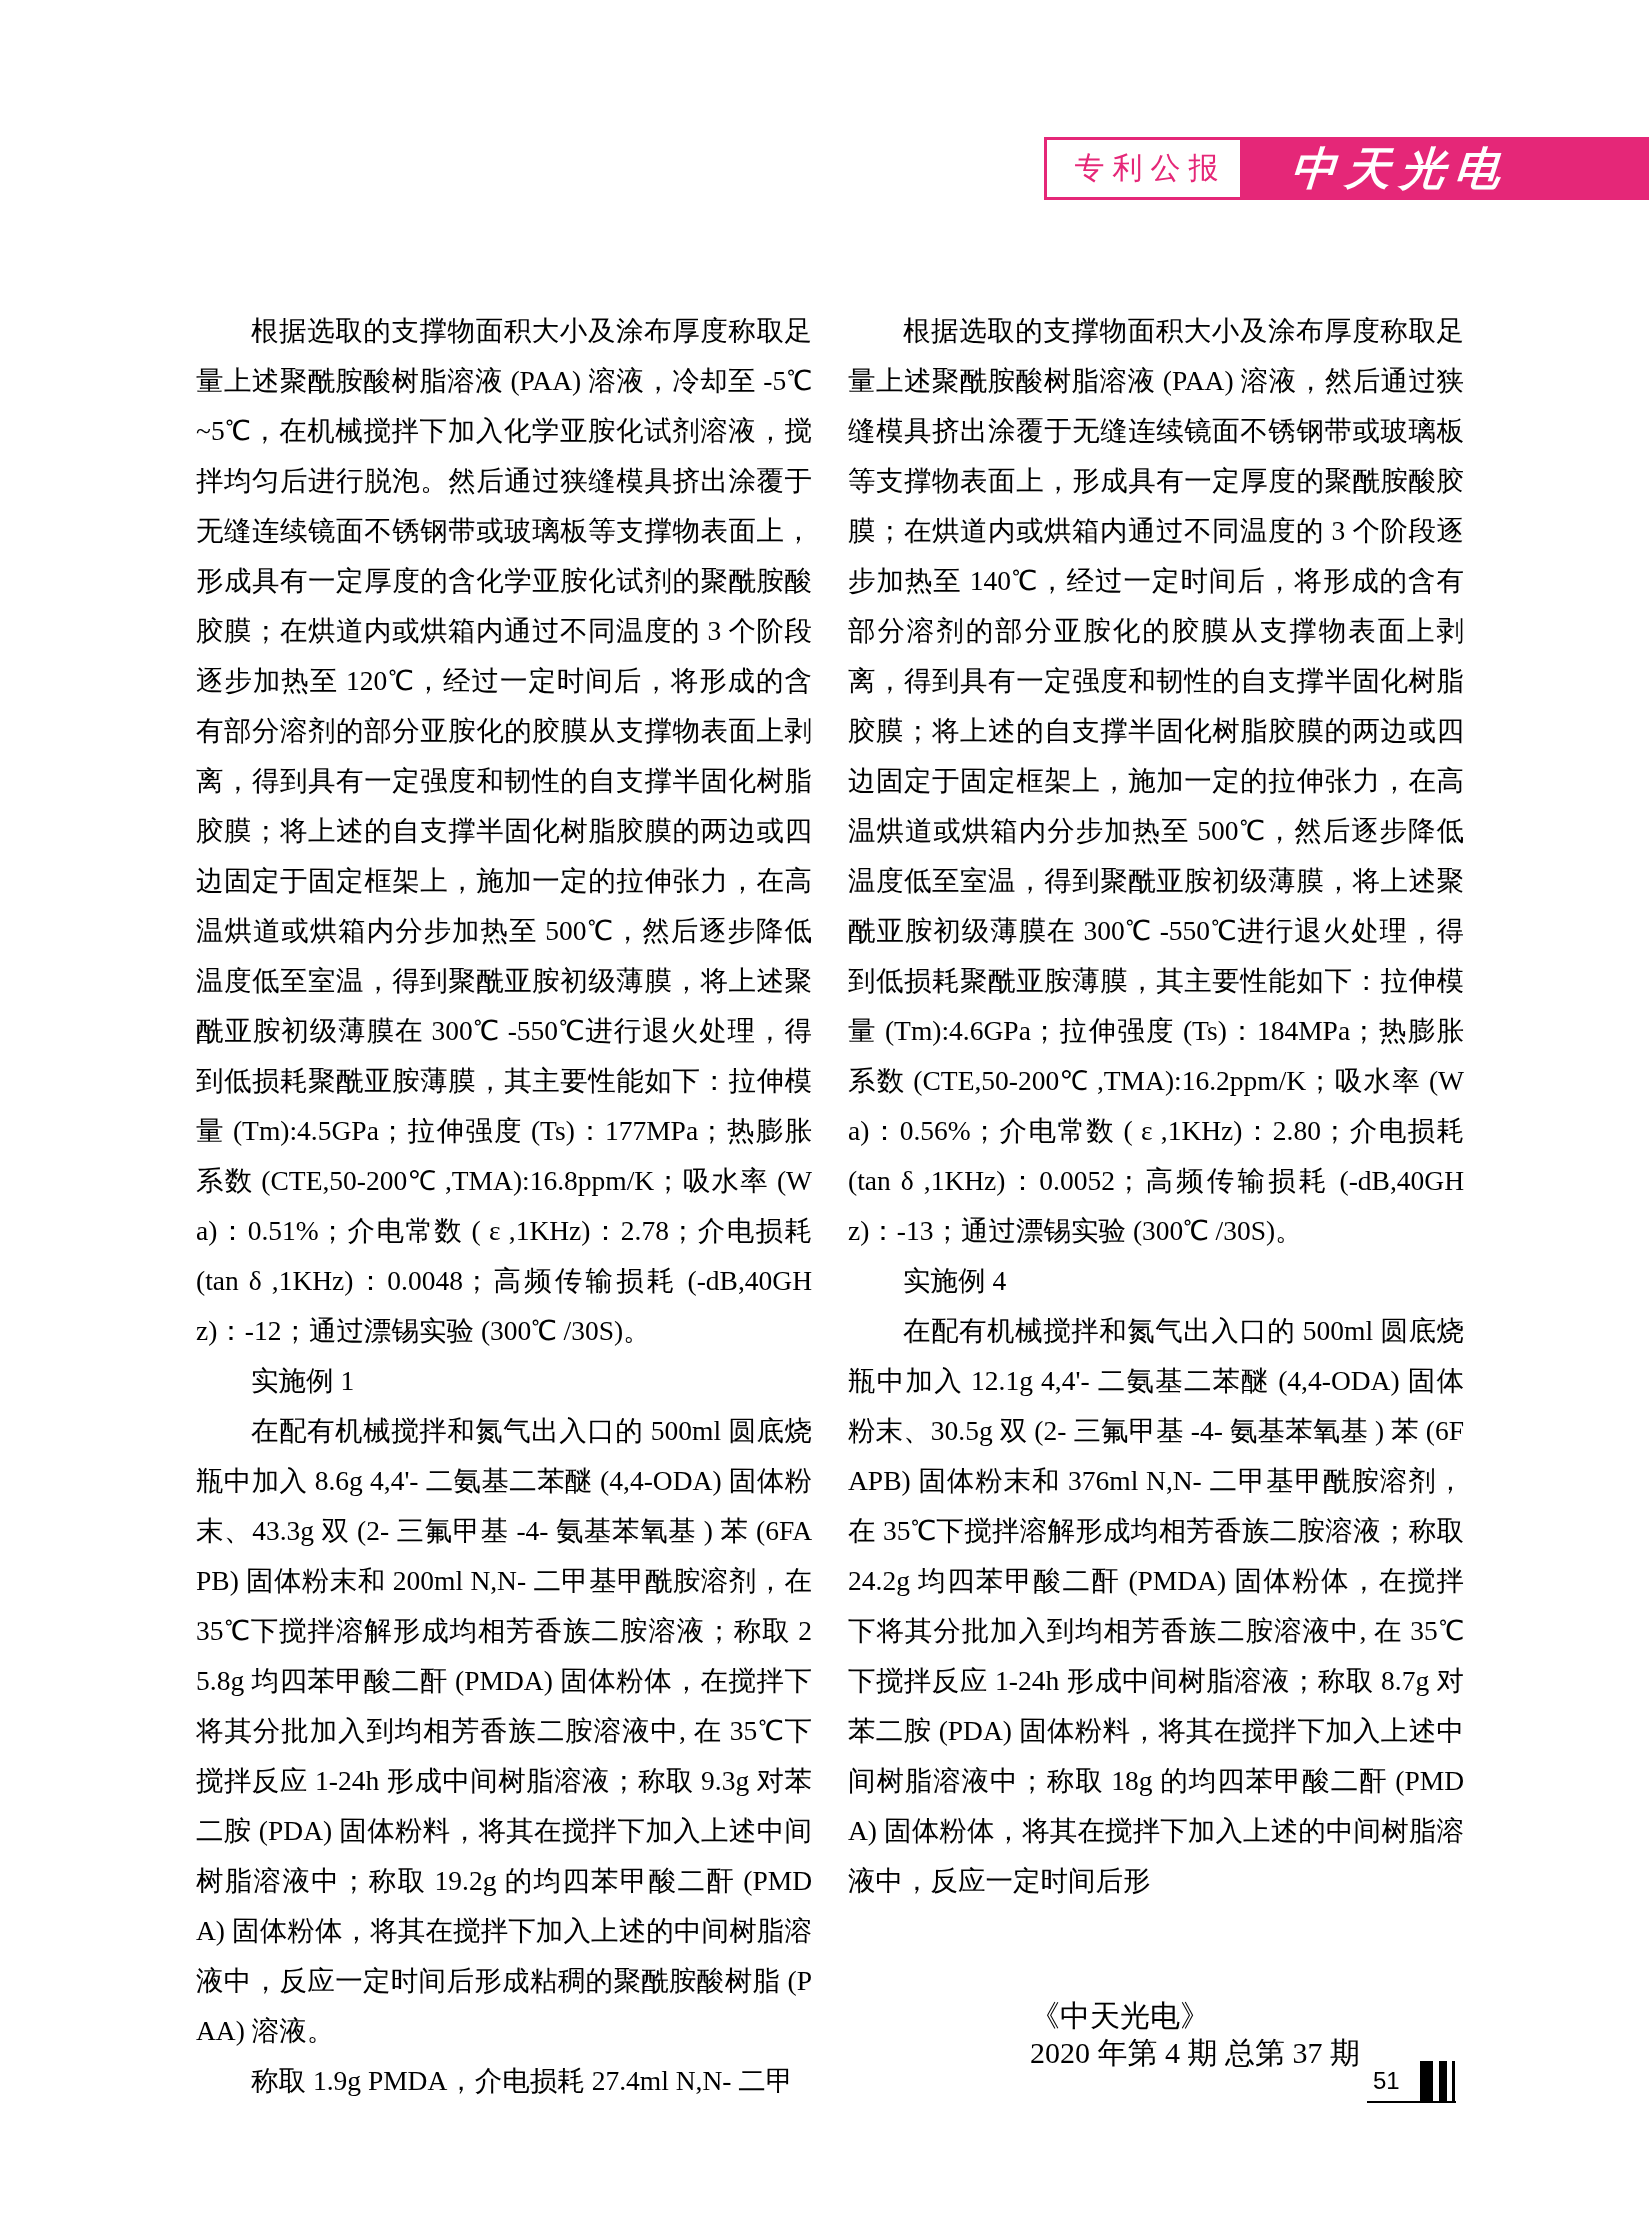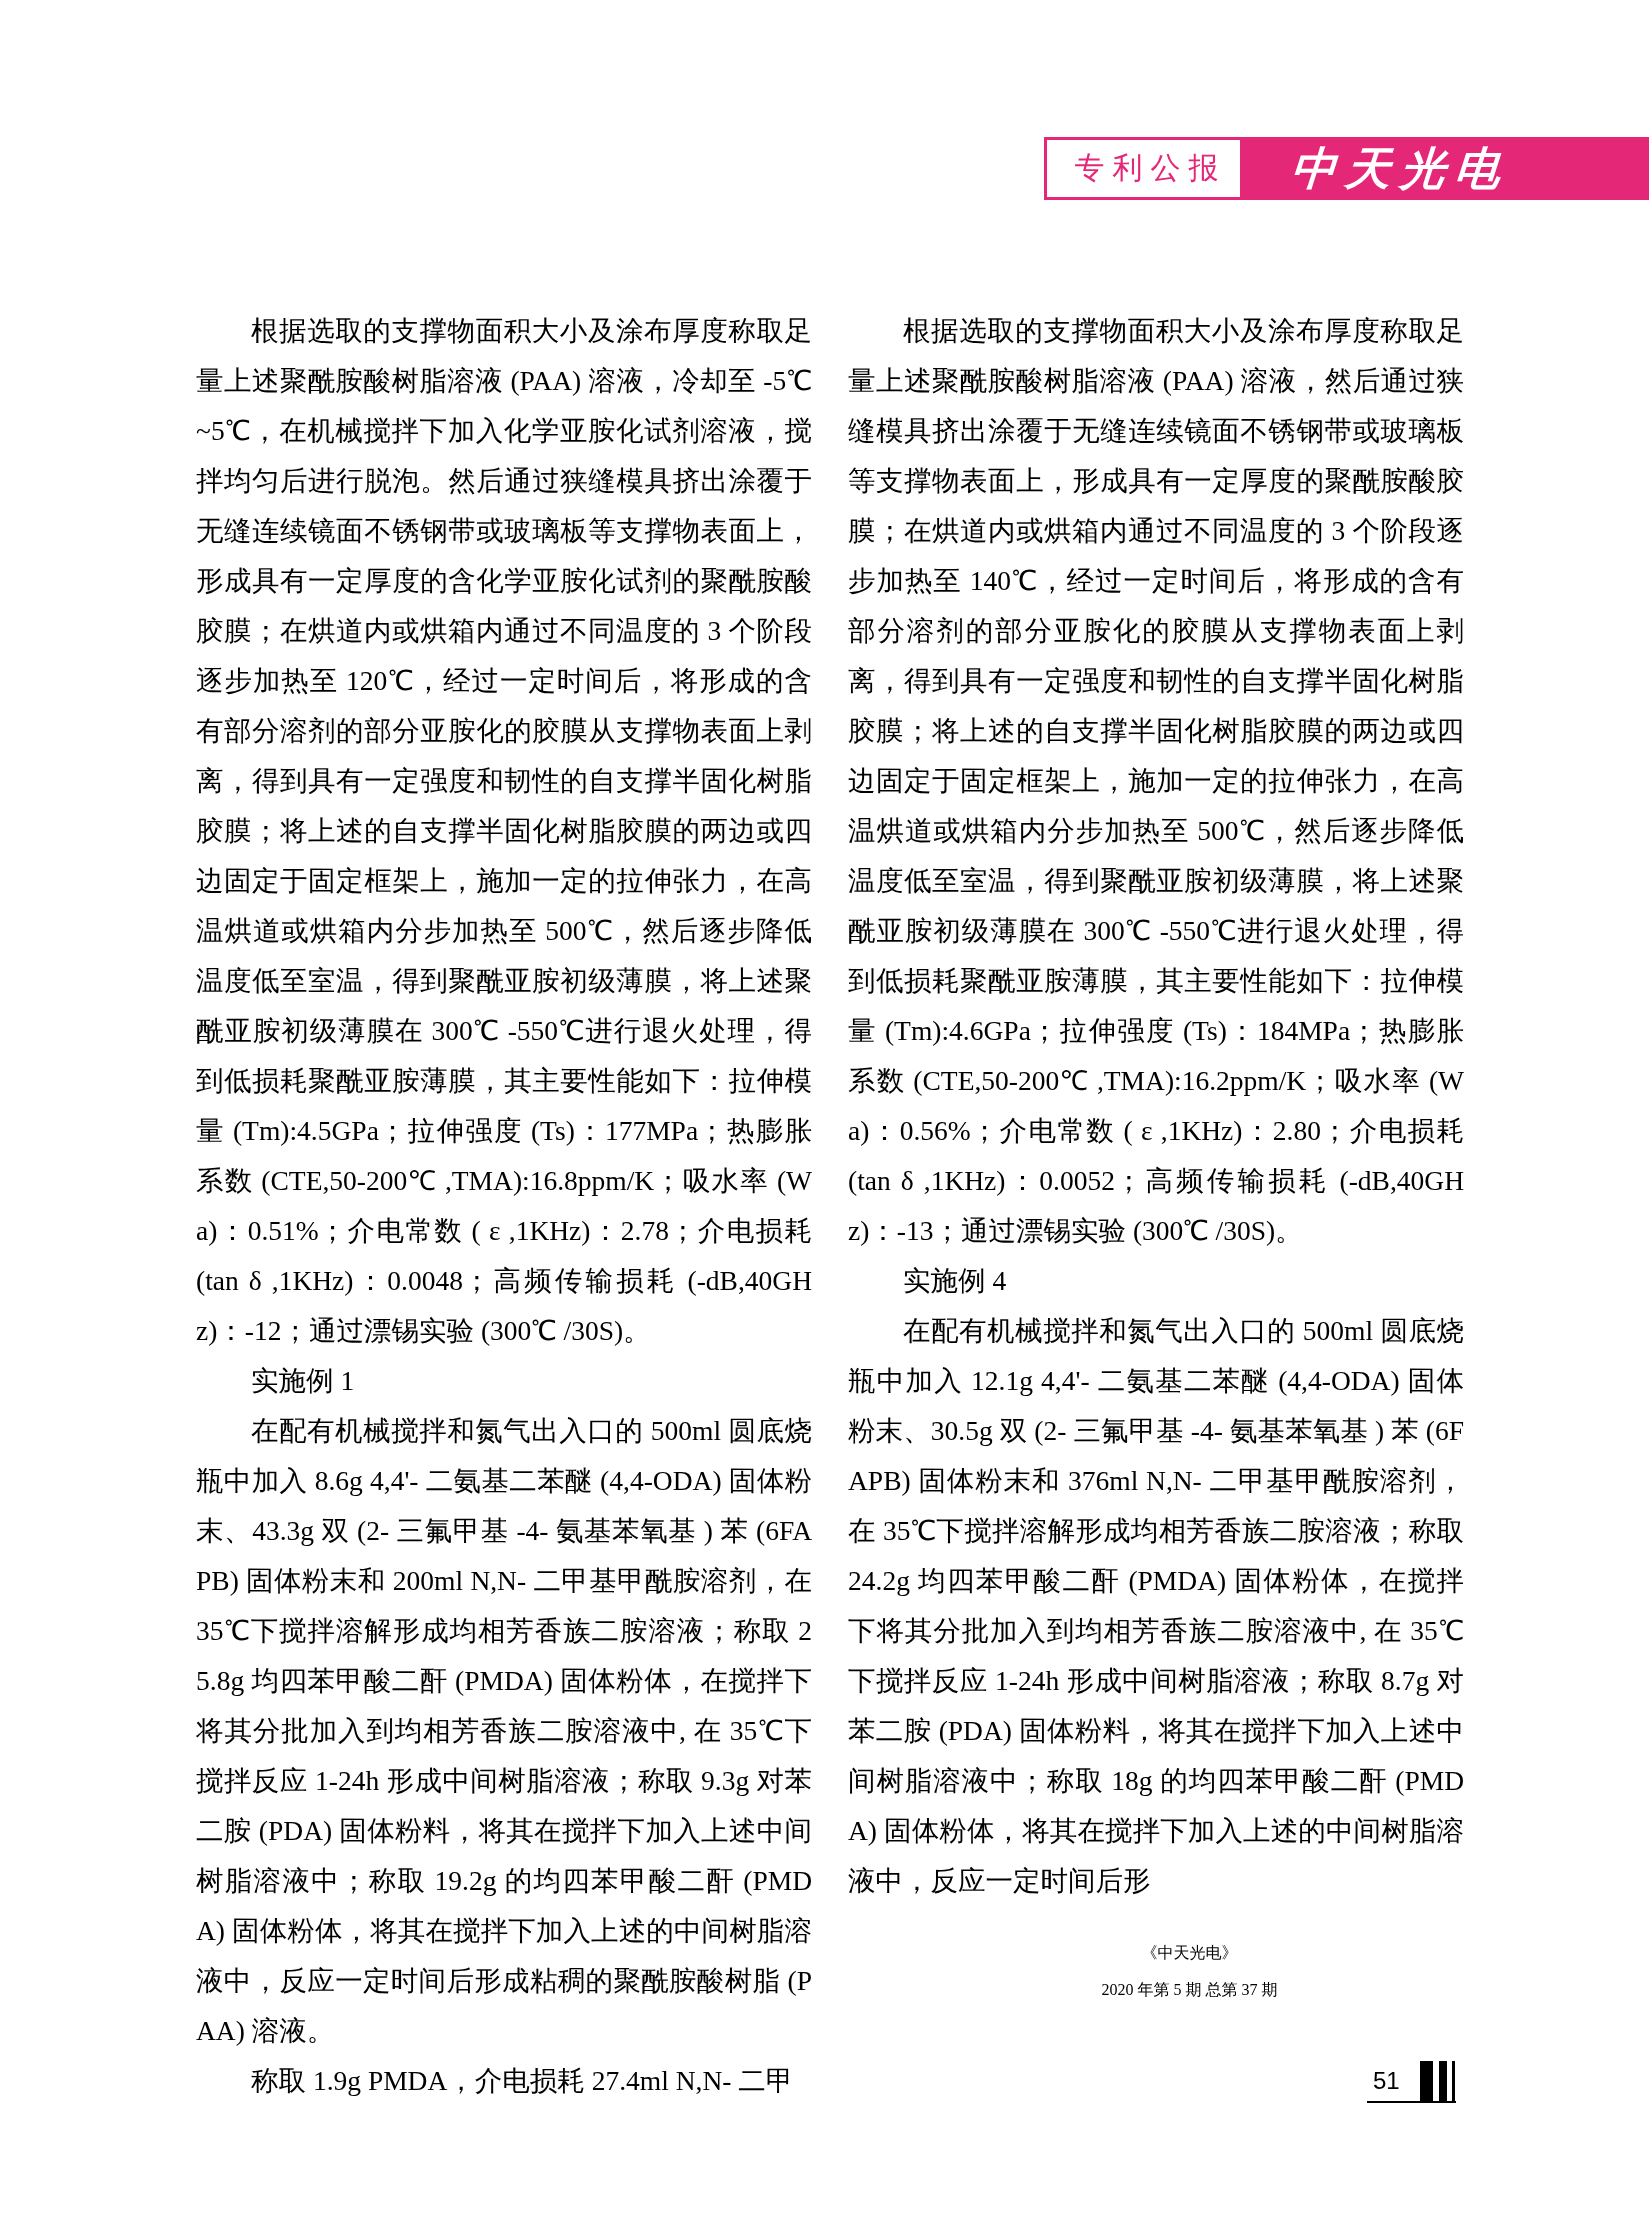--- a/index.html
+++ b/index.html
@@ -71,10 +71,10 @@
   
   .footer-meta{
     position:absolute;
-    left:1030px; top:1934px;
+    left:1030px; top:1997px;
     width:319px;
-    text-align:center;
-    font-size:16px;
+    text-align:left;
+    font-size:30px;
     line-height:37px;
     white-space:nowrap;
   }

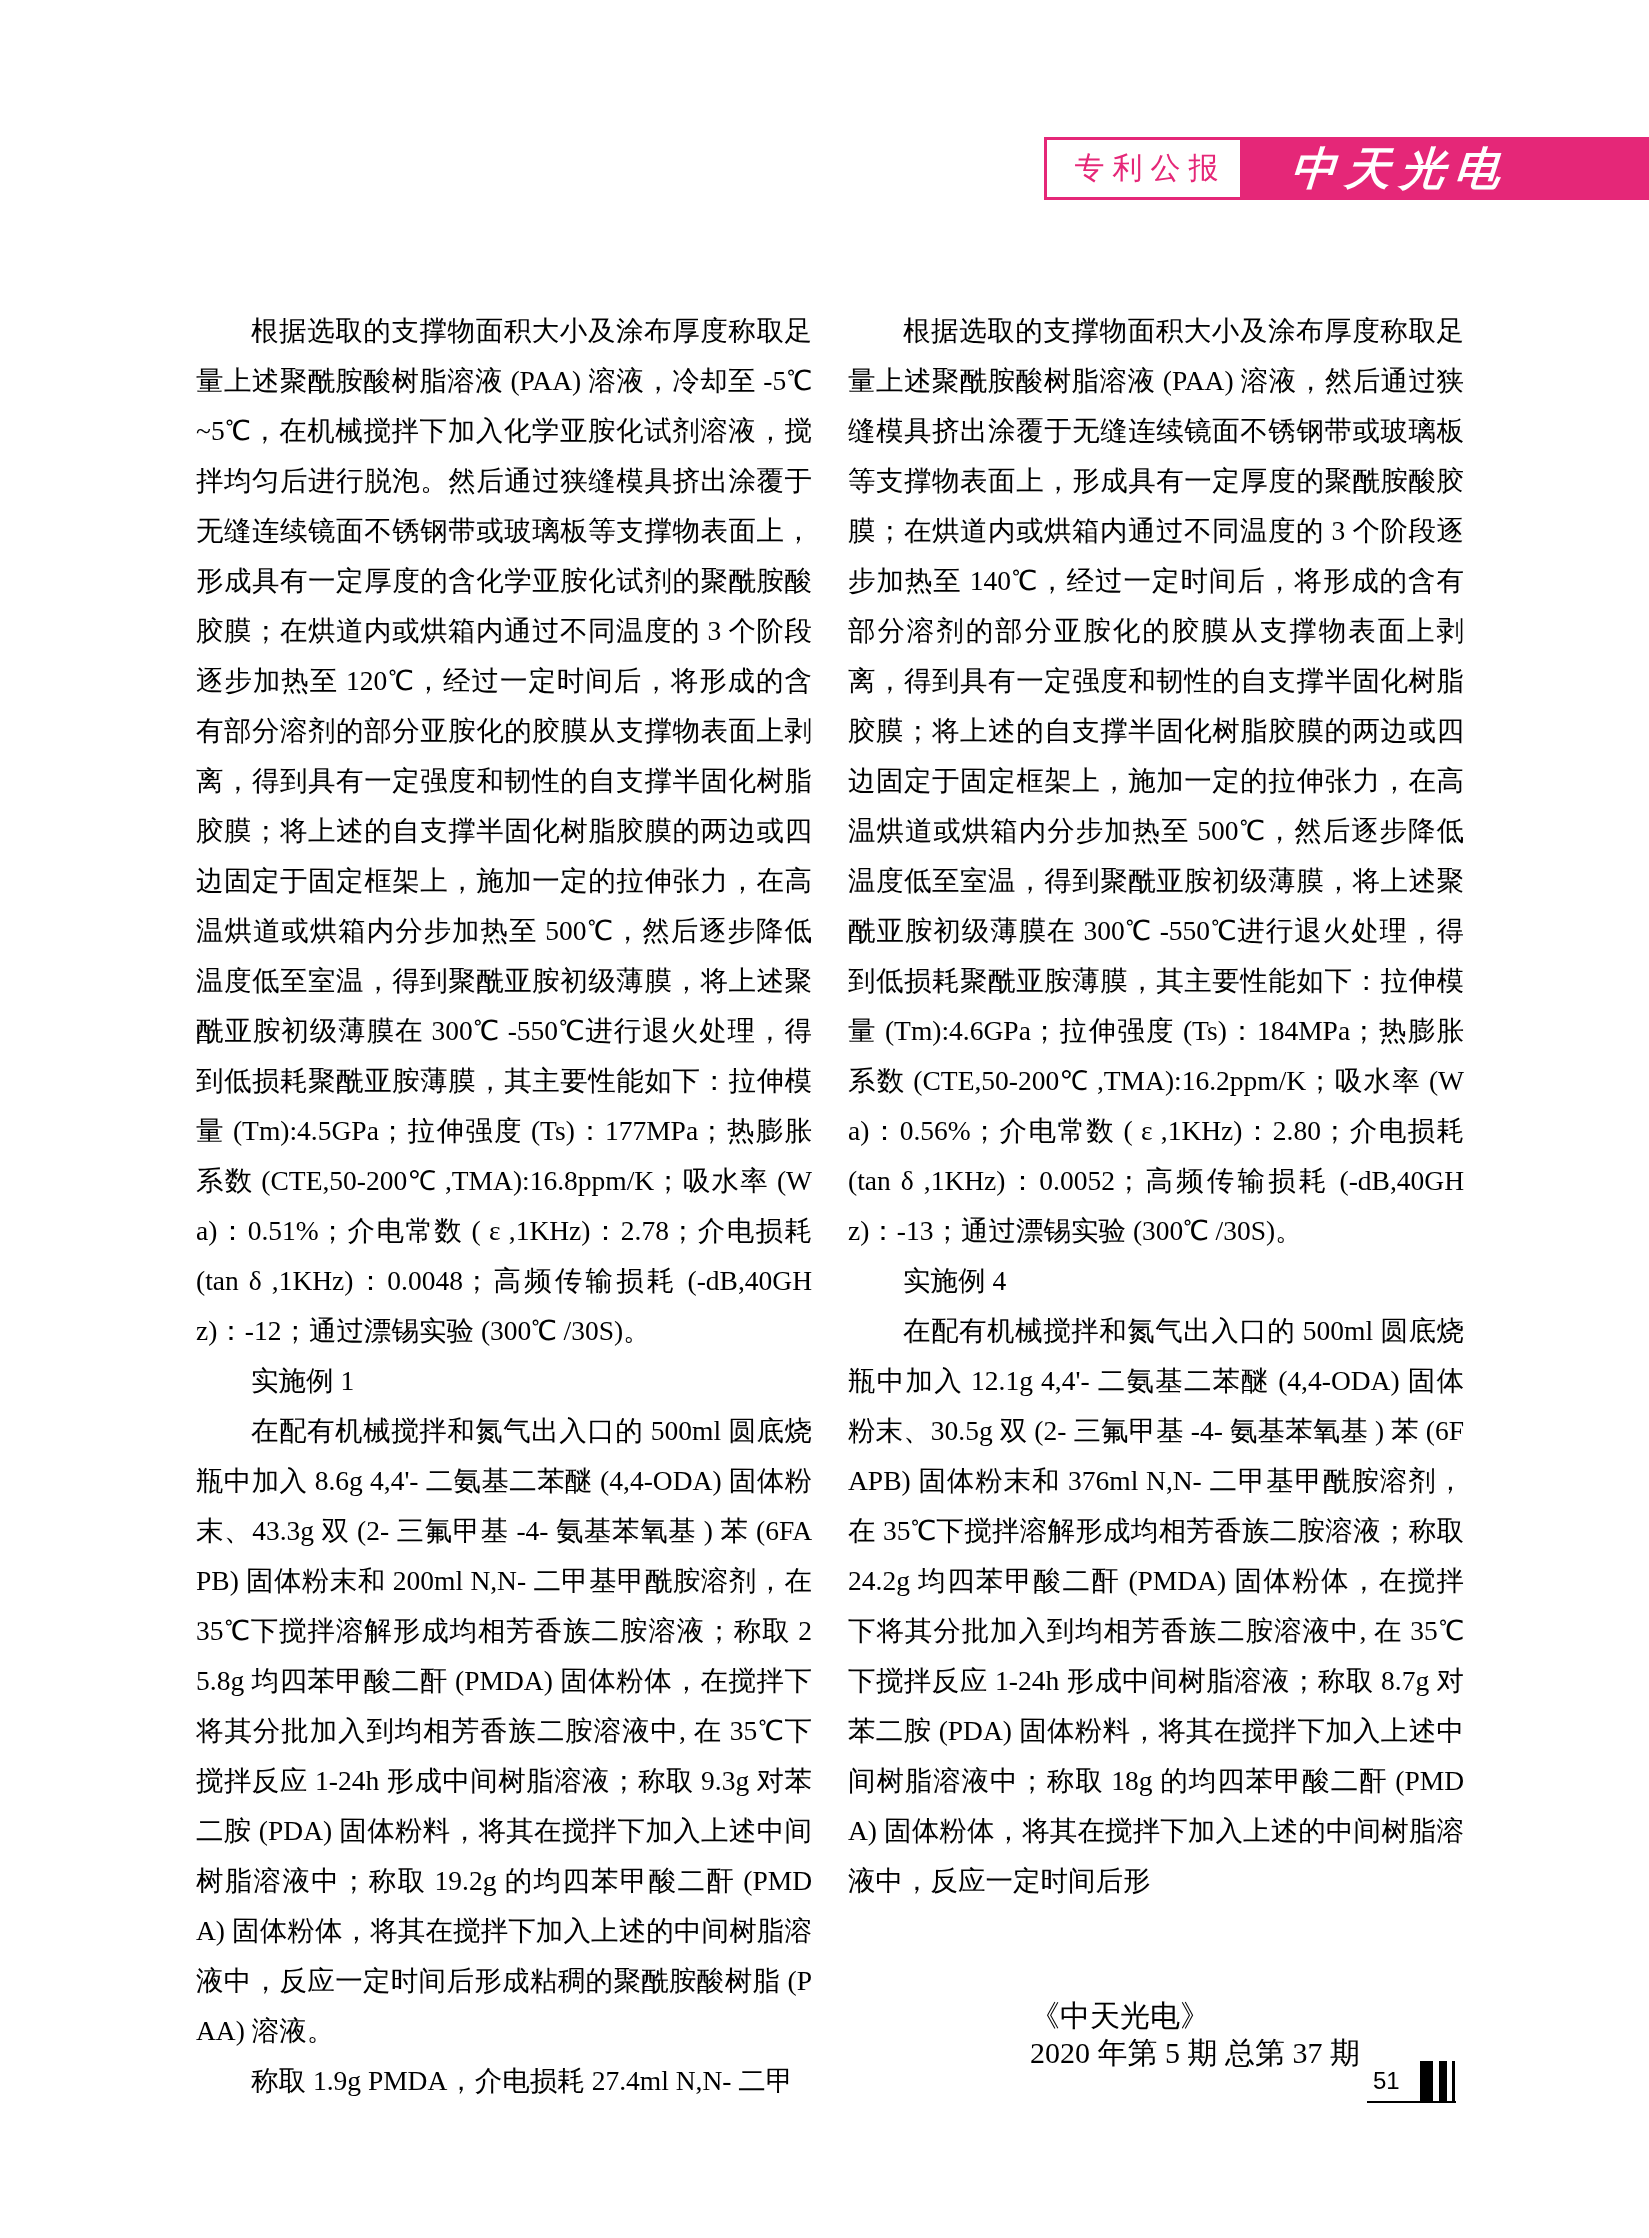--- a/index.html
+++ b/index.html
@@ -130,7 +130,7 @@
 
   <div class="footer-meta">
     <div>《中天光电》</div>
-    <div>2020 年第 5 期 总第 37 期</div>
+    <div>2020 年第 4 期 总第 37 期</div>
   </div>
   <div class="pageno">51</div>
   <div class="pageno-rule"></div>

